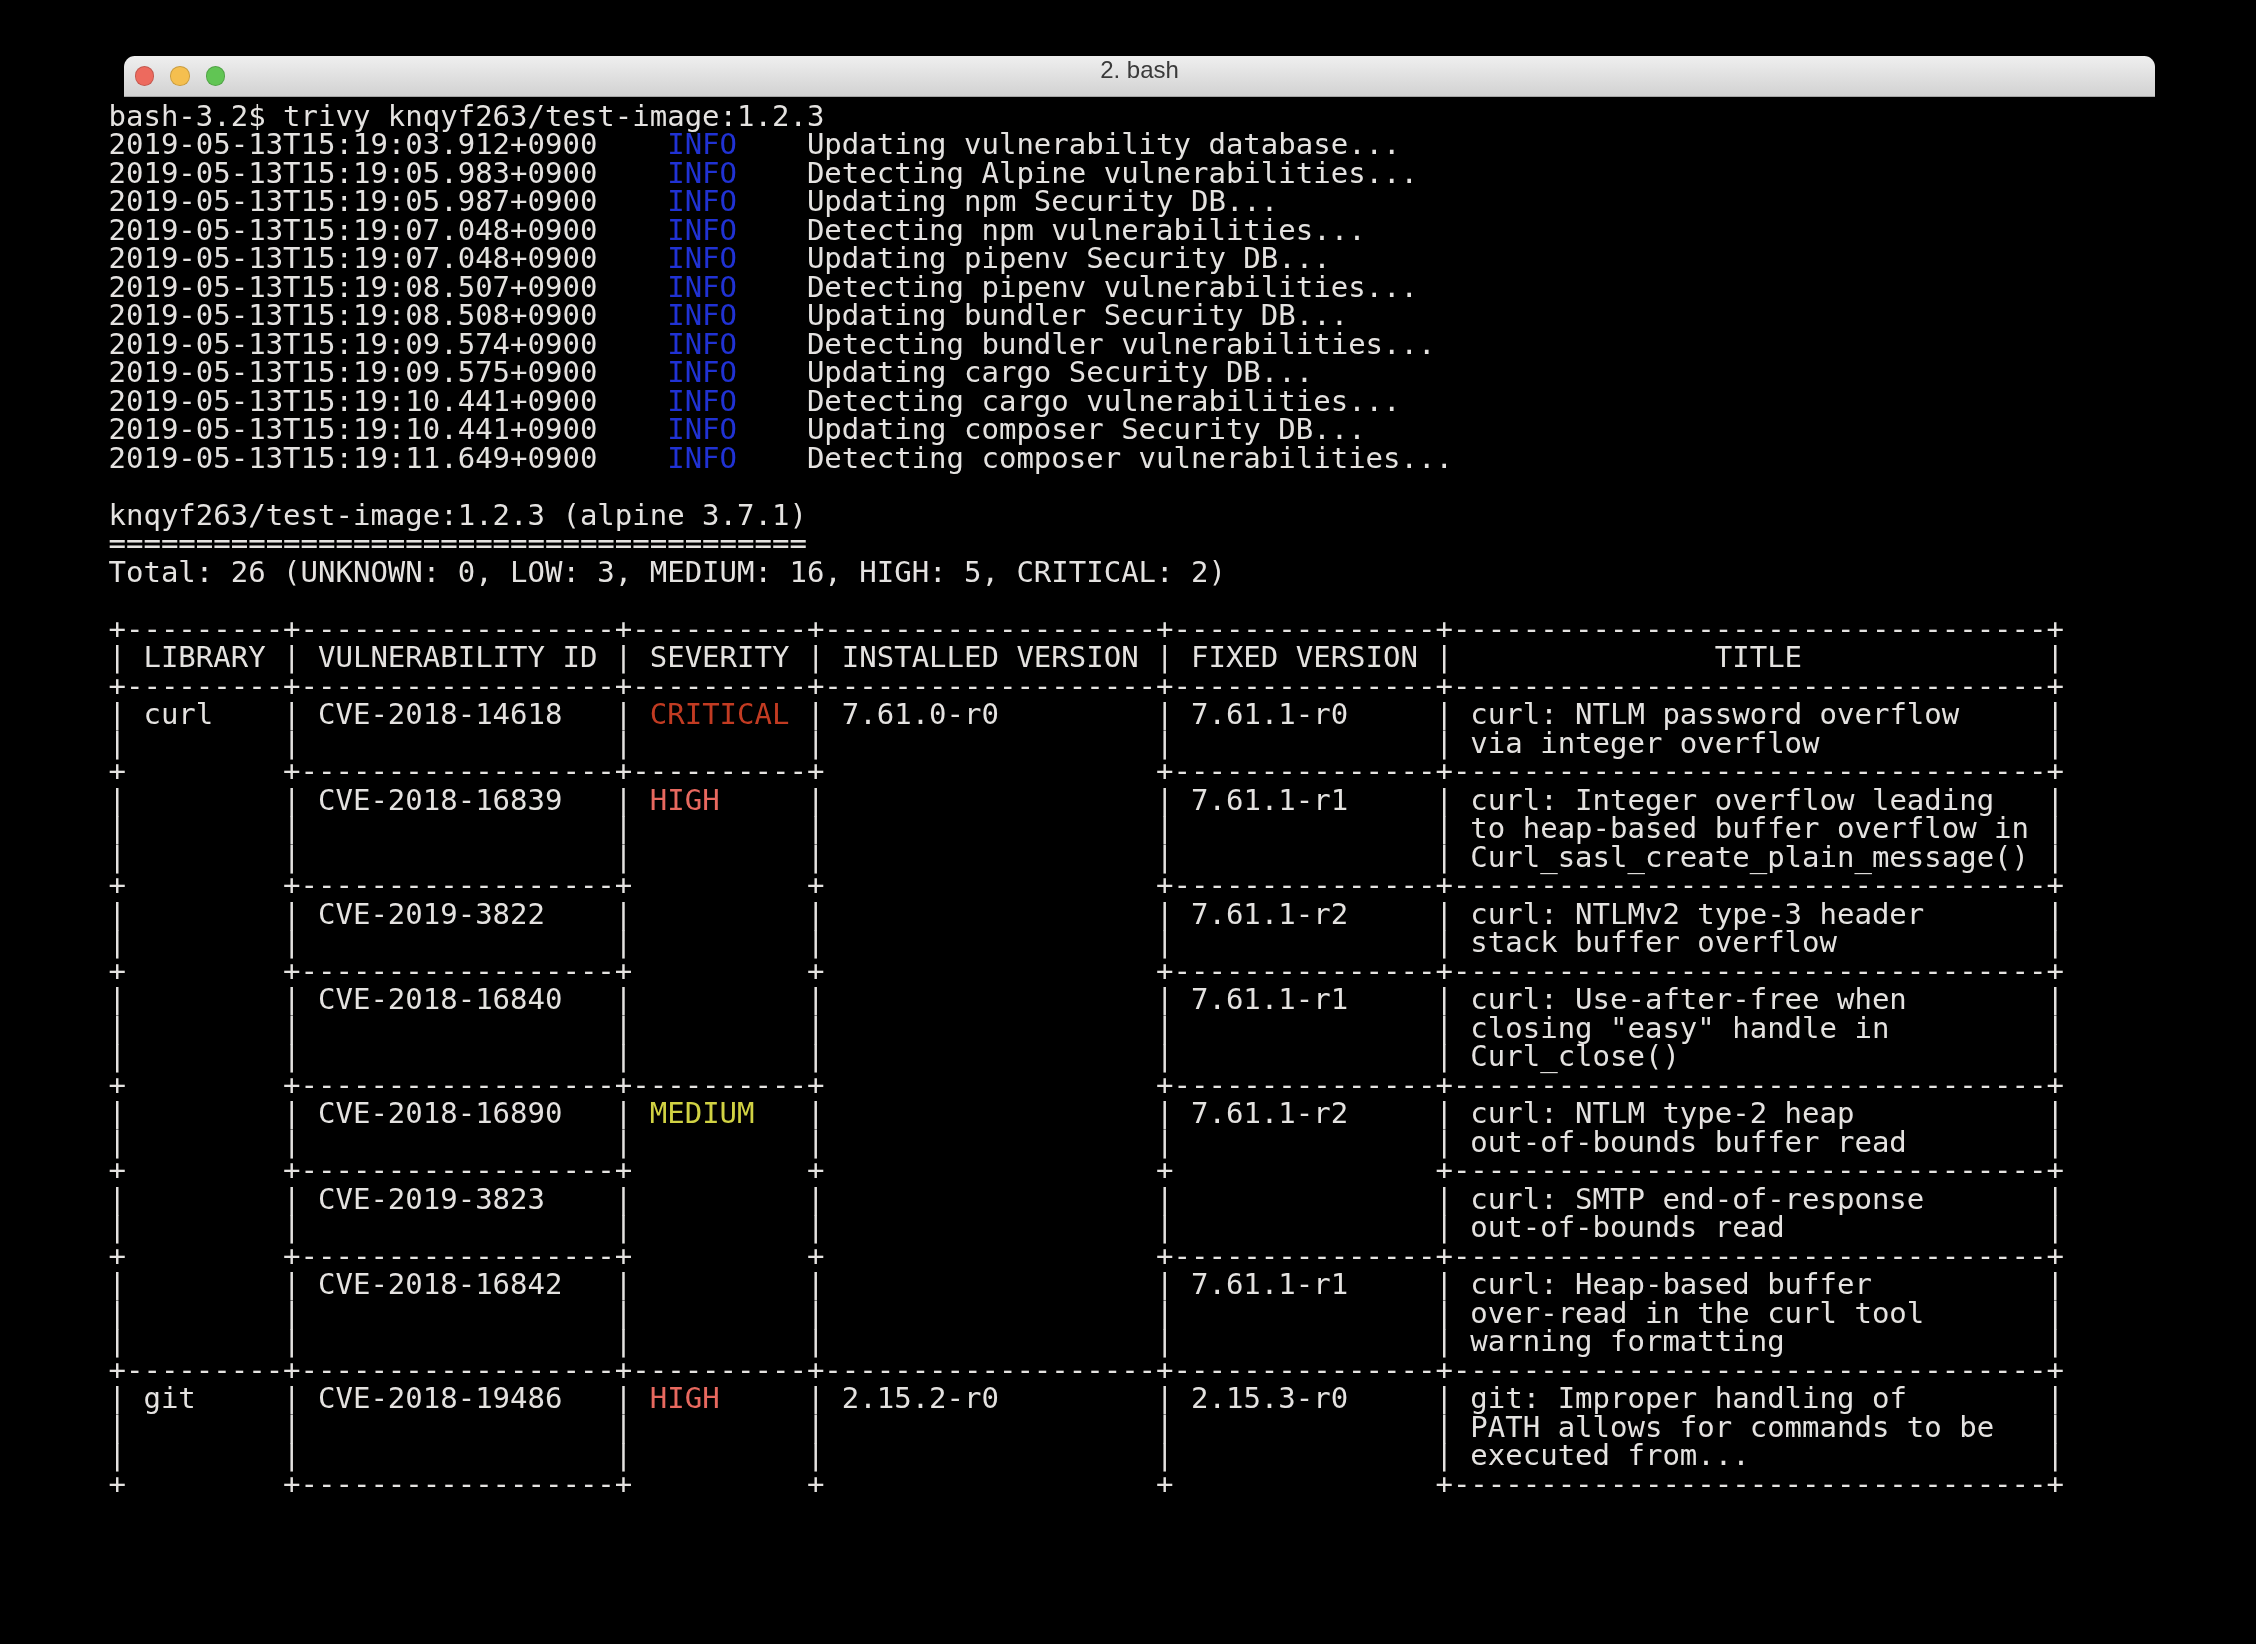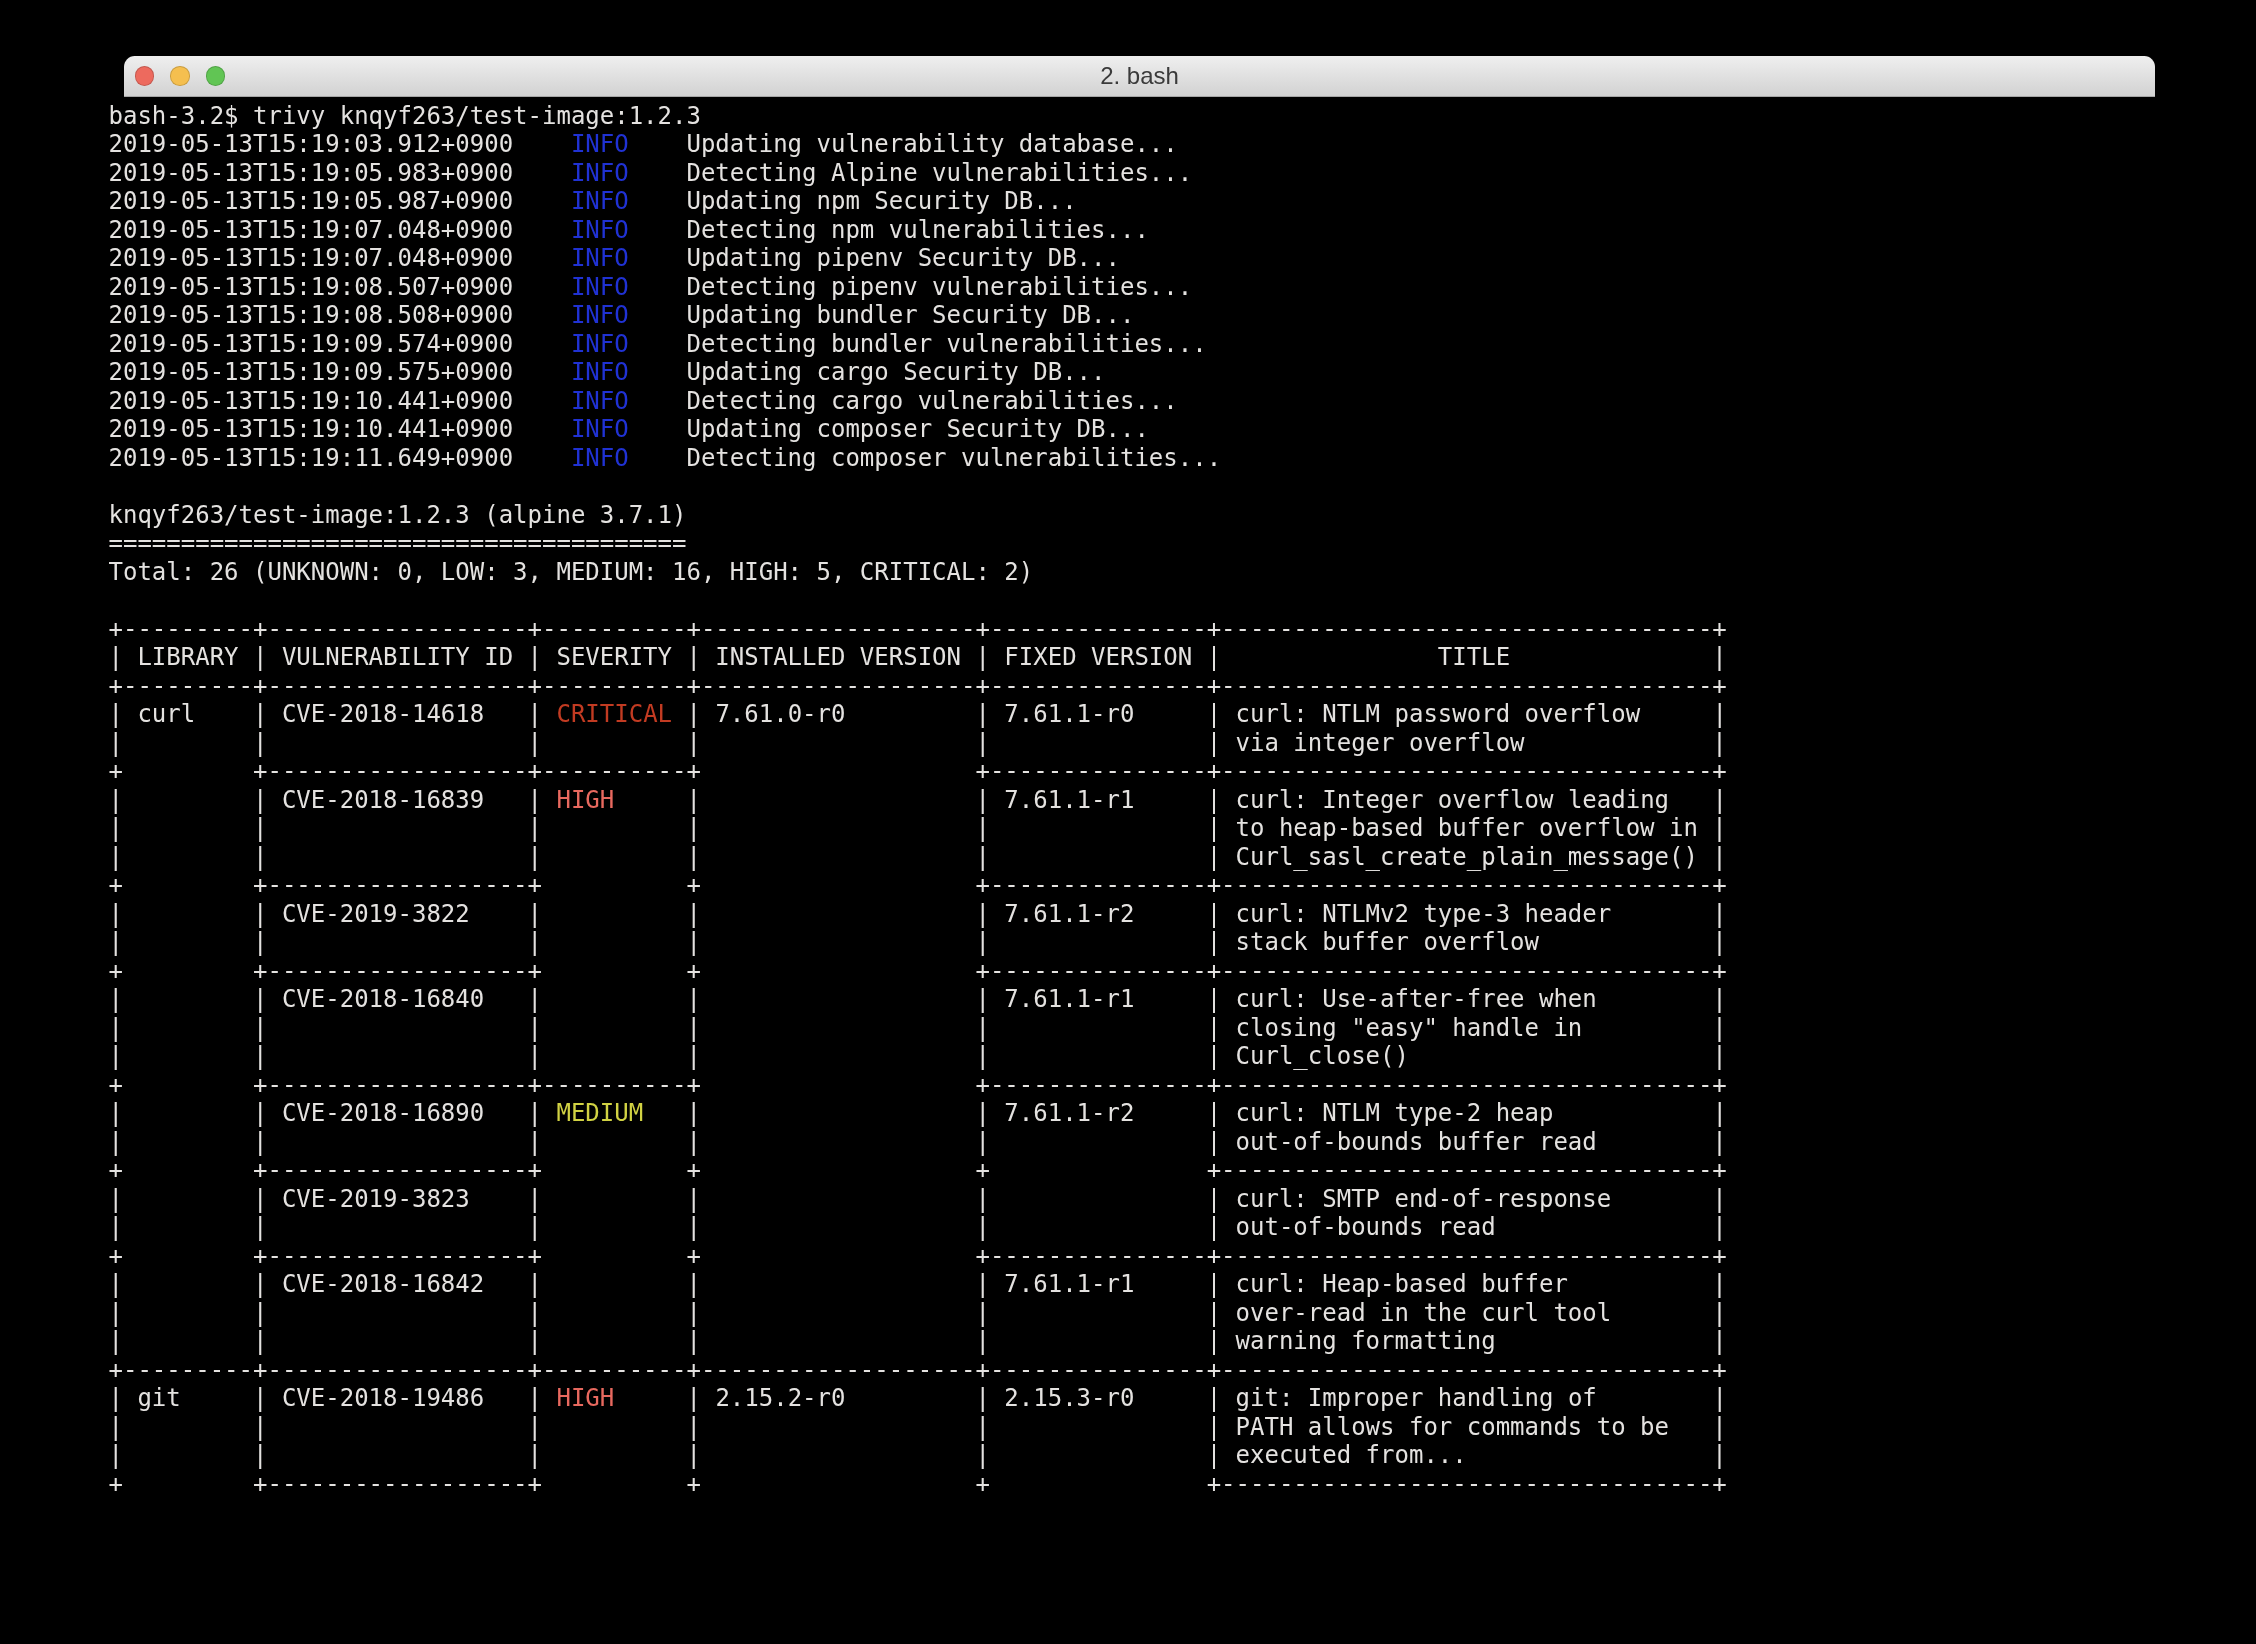--- a/index.html
+++ b/index.html
@@ -6,7 +6,7 @@
   body{width:2256px;height:1645px;position:relative;overflow:hidden;}
   .desktop{position:absolute;inset:0;background:#000;}
   .window{position:absolute;left:104px;top:56px;width:2051px;height:1576px;background:#000;border-radius:10.7px 10.7px 0 0;}
-  .titlebar{position:relative;height:40px;background:linear-gradient(#efefef,#d2d2d2);border-bottom:1.8px solid #a6a6a6;border-radius:10.7px 10.7px 0 0;display:flex;align-items:center;margin-left:20px;}
+  .titlebar{position:relative;height:40px;background:linear-gradient(#efefef,#d2d2d2);border-bottom:1.8px solid #a6a6a6;border-radius:10.7px 10.7px 0 0;display:flex;margin-left:20px;}
   .lights{position:absolute;left:10.7px;top:0;height:40px;display:flex;align-items:center;gap:16px;}
   .light{width:19.6px;height:19.6px;border-radius:50%;display:inline-block;box-shadow:inset 0 0 0 0.9px rgba(0,0,0,0.18);}
   .title{flex:1;text-align:center;font-family:"Liberation Sans","DejaVu Sans",sans-serif;font-size:24px;font-weight:500;color:#3a3a3a;}

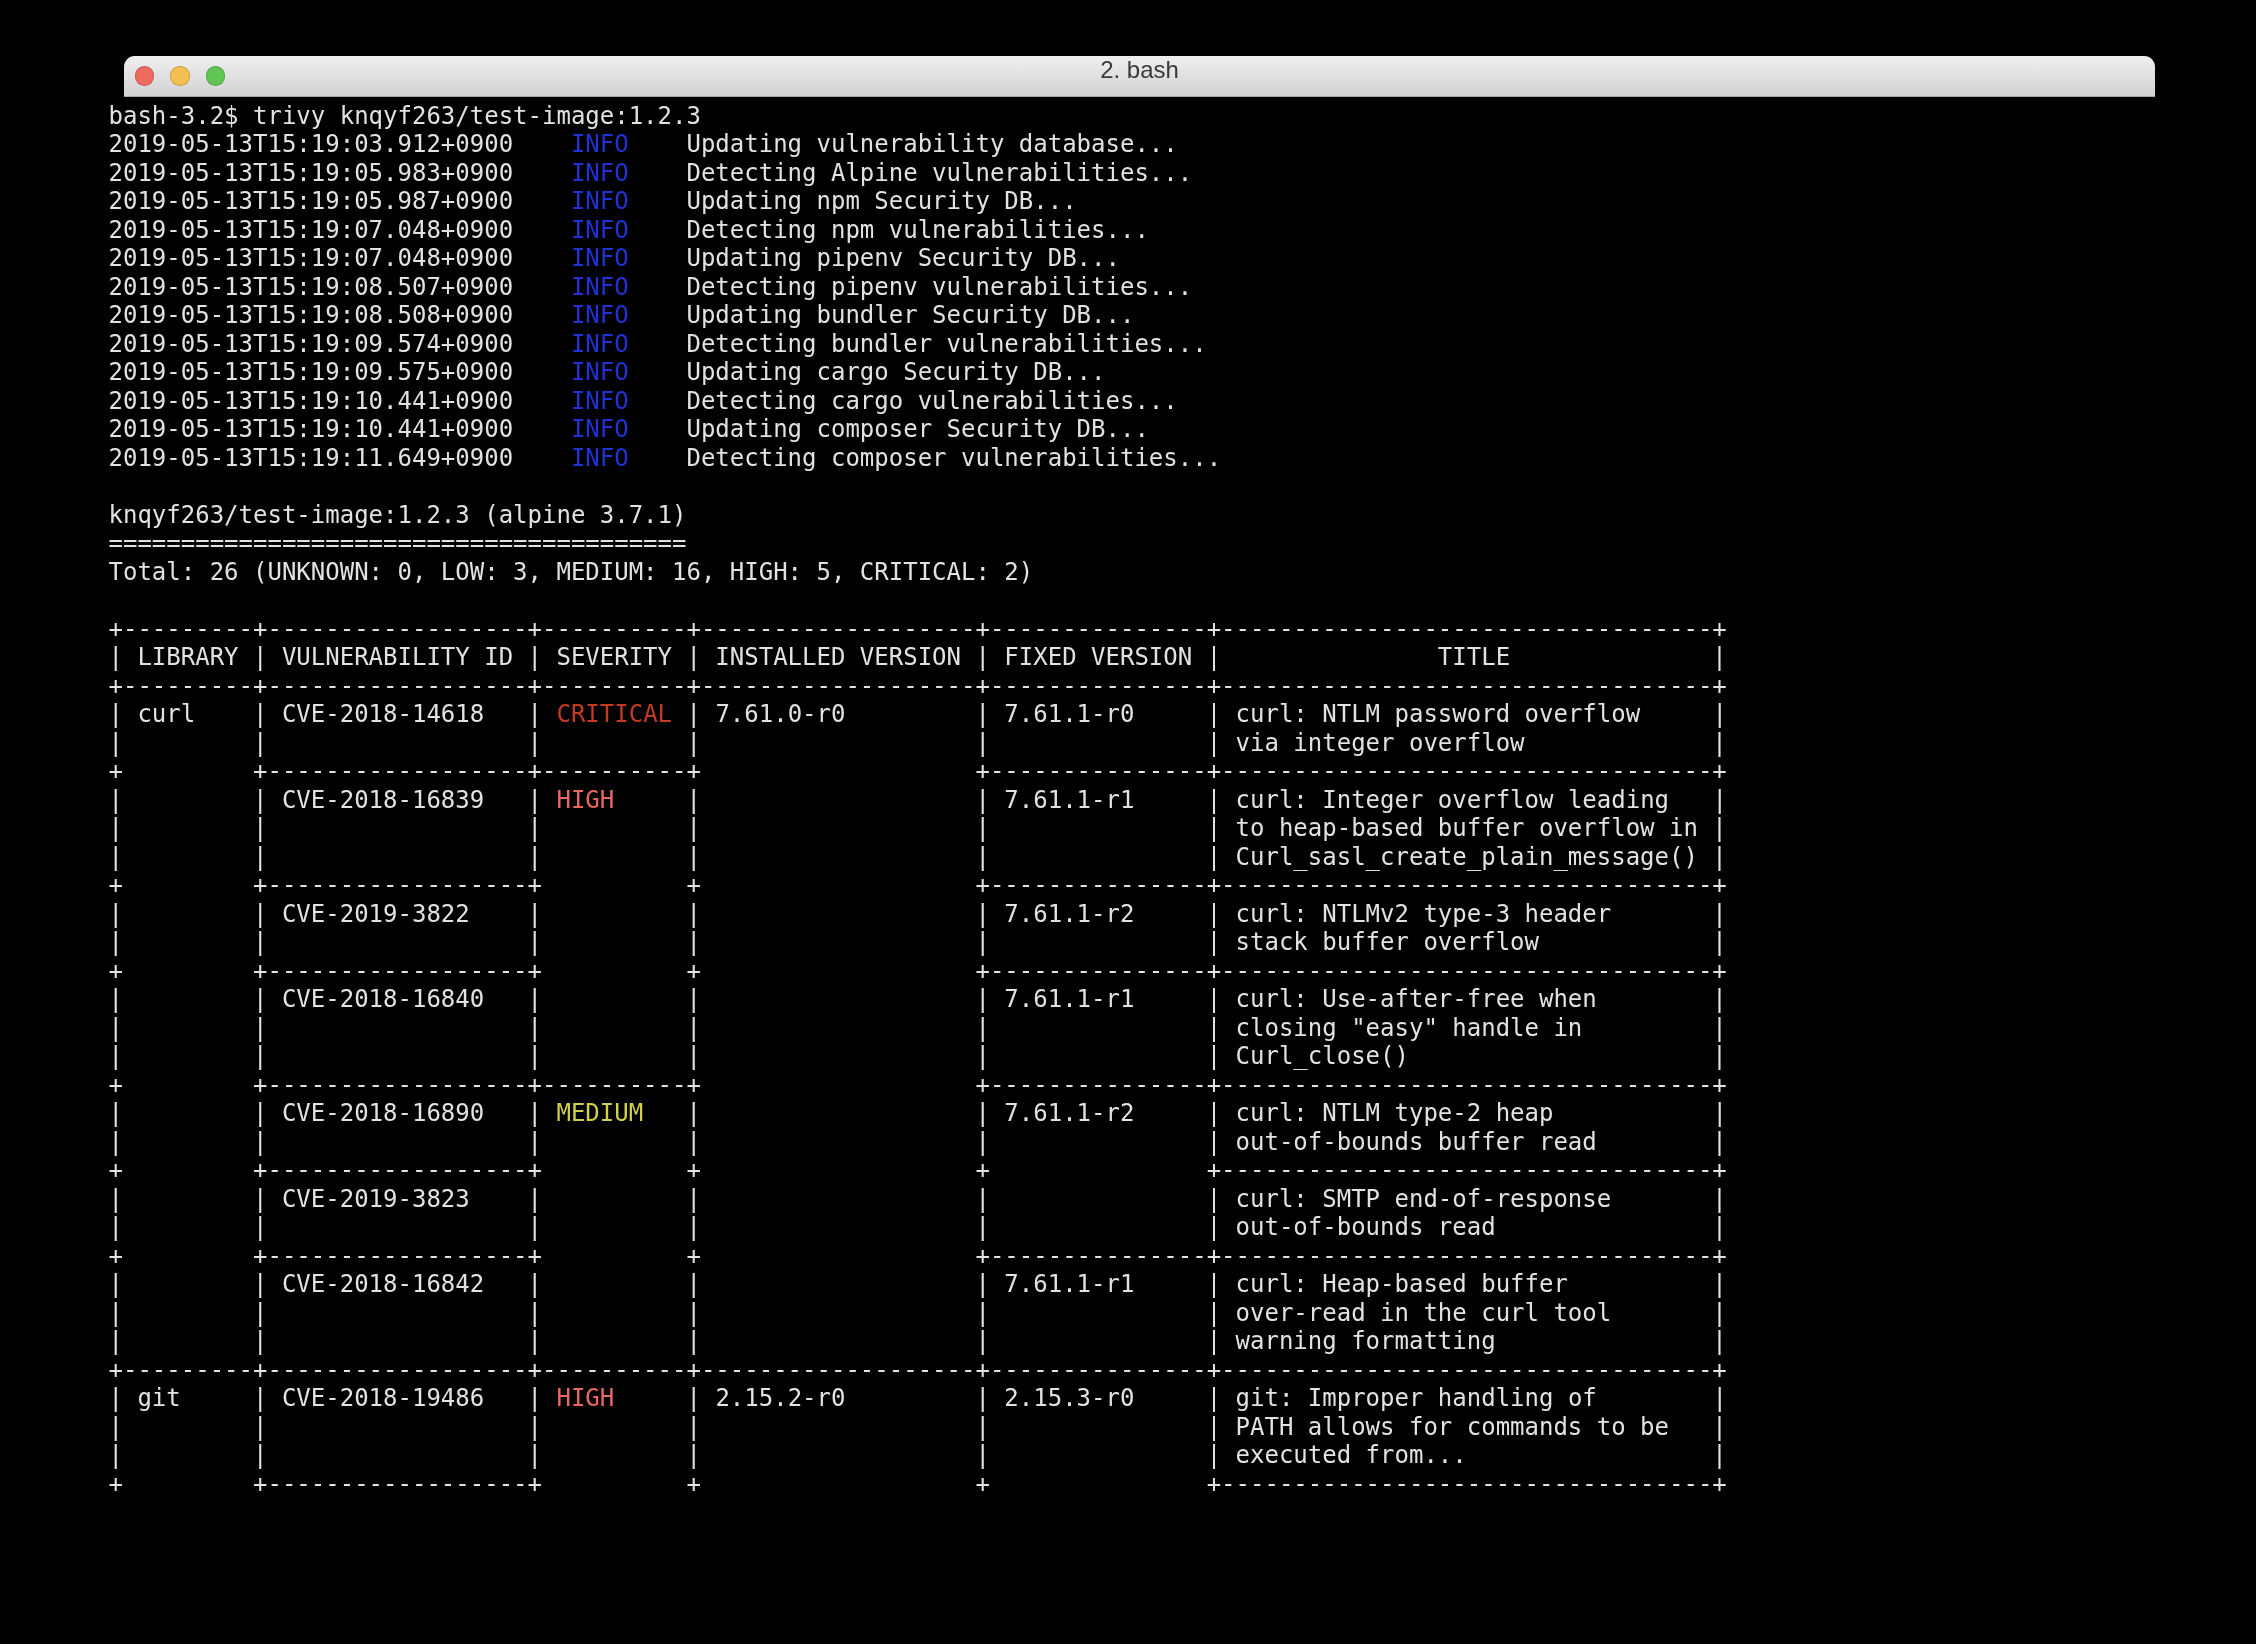--- a/index.html
+++ b/index.html
@@ -10,7 +10,7 @@
   .lights{position:absolute;left:10.7px;top:0;height:40px;display:flex;align-items:center;gap:16px;}
   .light{width:19.6px;height:19.6px;border-radius:50%;display:inline-block;box-shadow:inset 0 0 0 0.9px rgba(0,0,0,0.18);}
   .title{flex:1;text-align:center;font-family:"Liberation Sans","DejaVu Sans",sans-serif;font-size:24px;font-weight:500;color:#3a3a3a;}
-  .screen{position:absolute;left:0;top:42px;right:0;bottom:0;padding:3.6px 0 0 4.5px;font-family:"DejaVu Sans Mono","Liberation Mono",monospace;font-size:24px;line-height:28.5px;white-space:pre;color:#e4e2e0;cursor:text;}
+  .screen{position:absolute;left:0;top:42px;right:0;bottom:0;padding:3.6px 0 0 4.5px;font-family:"DejaVu Sans Mono","Liberation Mono",monospace;font-size:29px;line-height:28.5px;white-space:pre;color:#e4e2e0;cursor:text;}
   .tline{height:28.5px;white-space:pre;}
 </style>
 </head>

